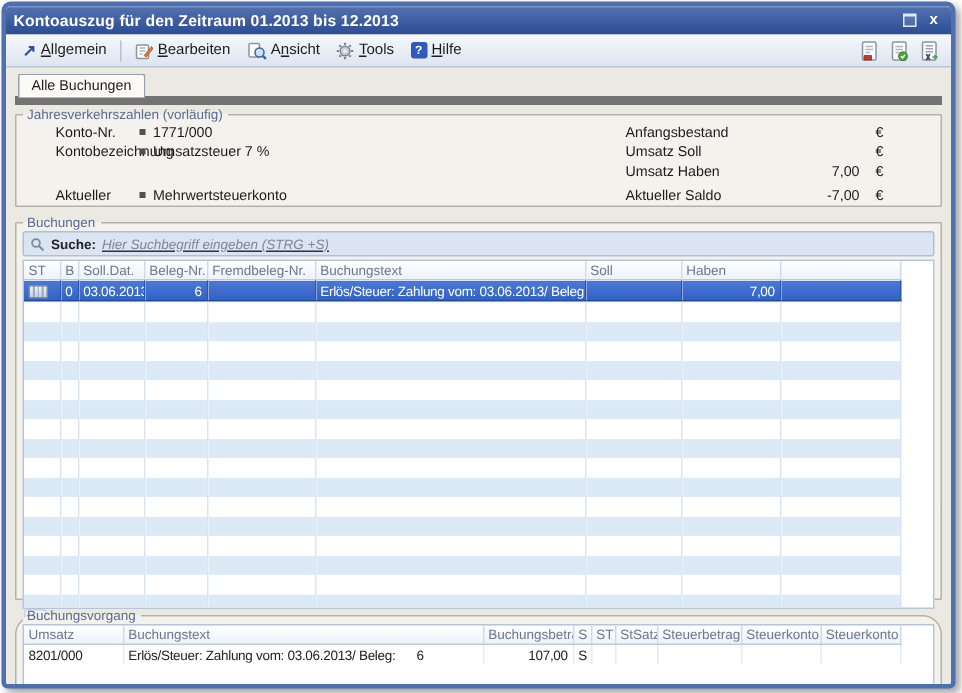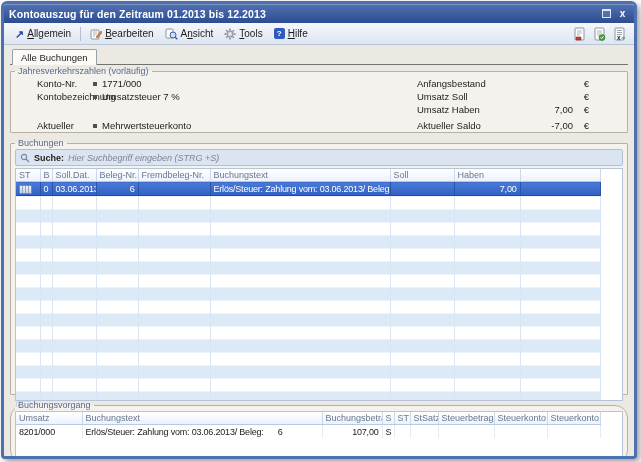--- a/index.html
+++ b/index.html
@@ -42,7 +42,7 @@
   .tool-btn{width:17px;height:16px;display:flex;align-items:center;justify-content:center;margin-left:2px;border-radius:2px;}
   
   .content{padding:2px 6px 0 6px;height:409px;position:relative;}
-  .tabstrip{height:17px;border-bottom:1px solid #737373;display:flex;align-items:flex-end;padding-left:2px;}
+  .tabstrip{height:17px;border-bottom:6px solid #737373;display:flex;align-items:flex-end;padding-left:2px;}
   .tab{
     height:15px;padding:0 8px;display:flex;align-items:center;
     background:#fbfaf6;border:1px solid #98a0ae;border-bottom:none;

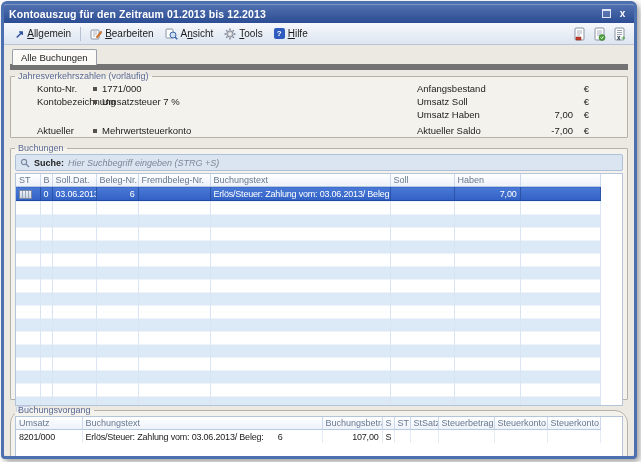--- a/index.html
+++ b/index.html
@@ -71,7 +71,7 @@
   .searchbar .s-label{font-size:9px;font-weight:bold;color:#222;}
   .searchbar input{
     flex:1;border:none;background:transparent;outline:none;
-    font-family:"Liberation Sans",sans-serif;font-size:9px;color:#333;height:12px;padding:0;
+    font-family:"Liberation Sans",sans-serif;font-size:9px;color:#333;height:12px;padding:0;text-decoration:underline;
   }
   .searchbar input::placeholder{font-style:italic;color:#7d8699;opacity:1;}
   .tablewrap{display:flex;margin:0 4px;flex-direction:column;}

